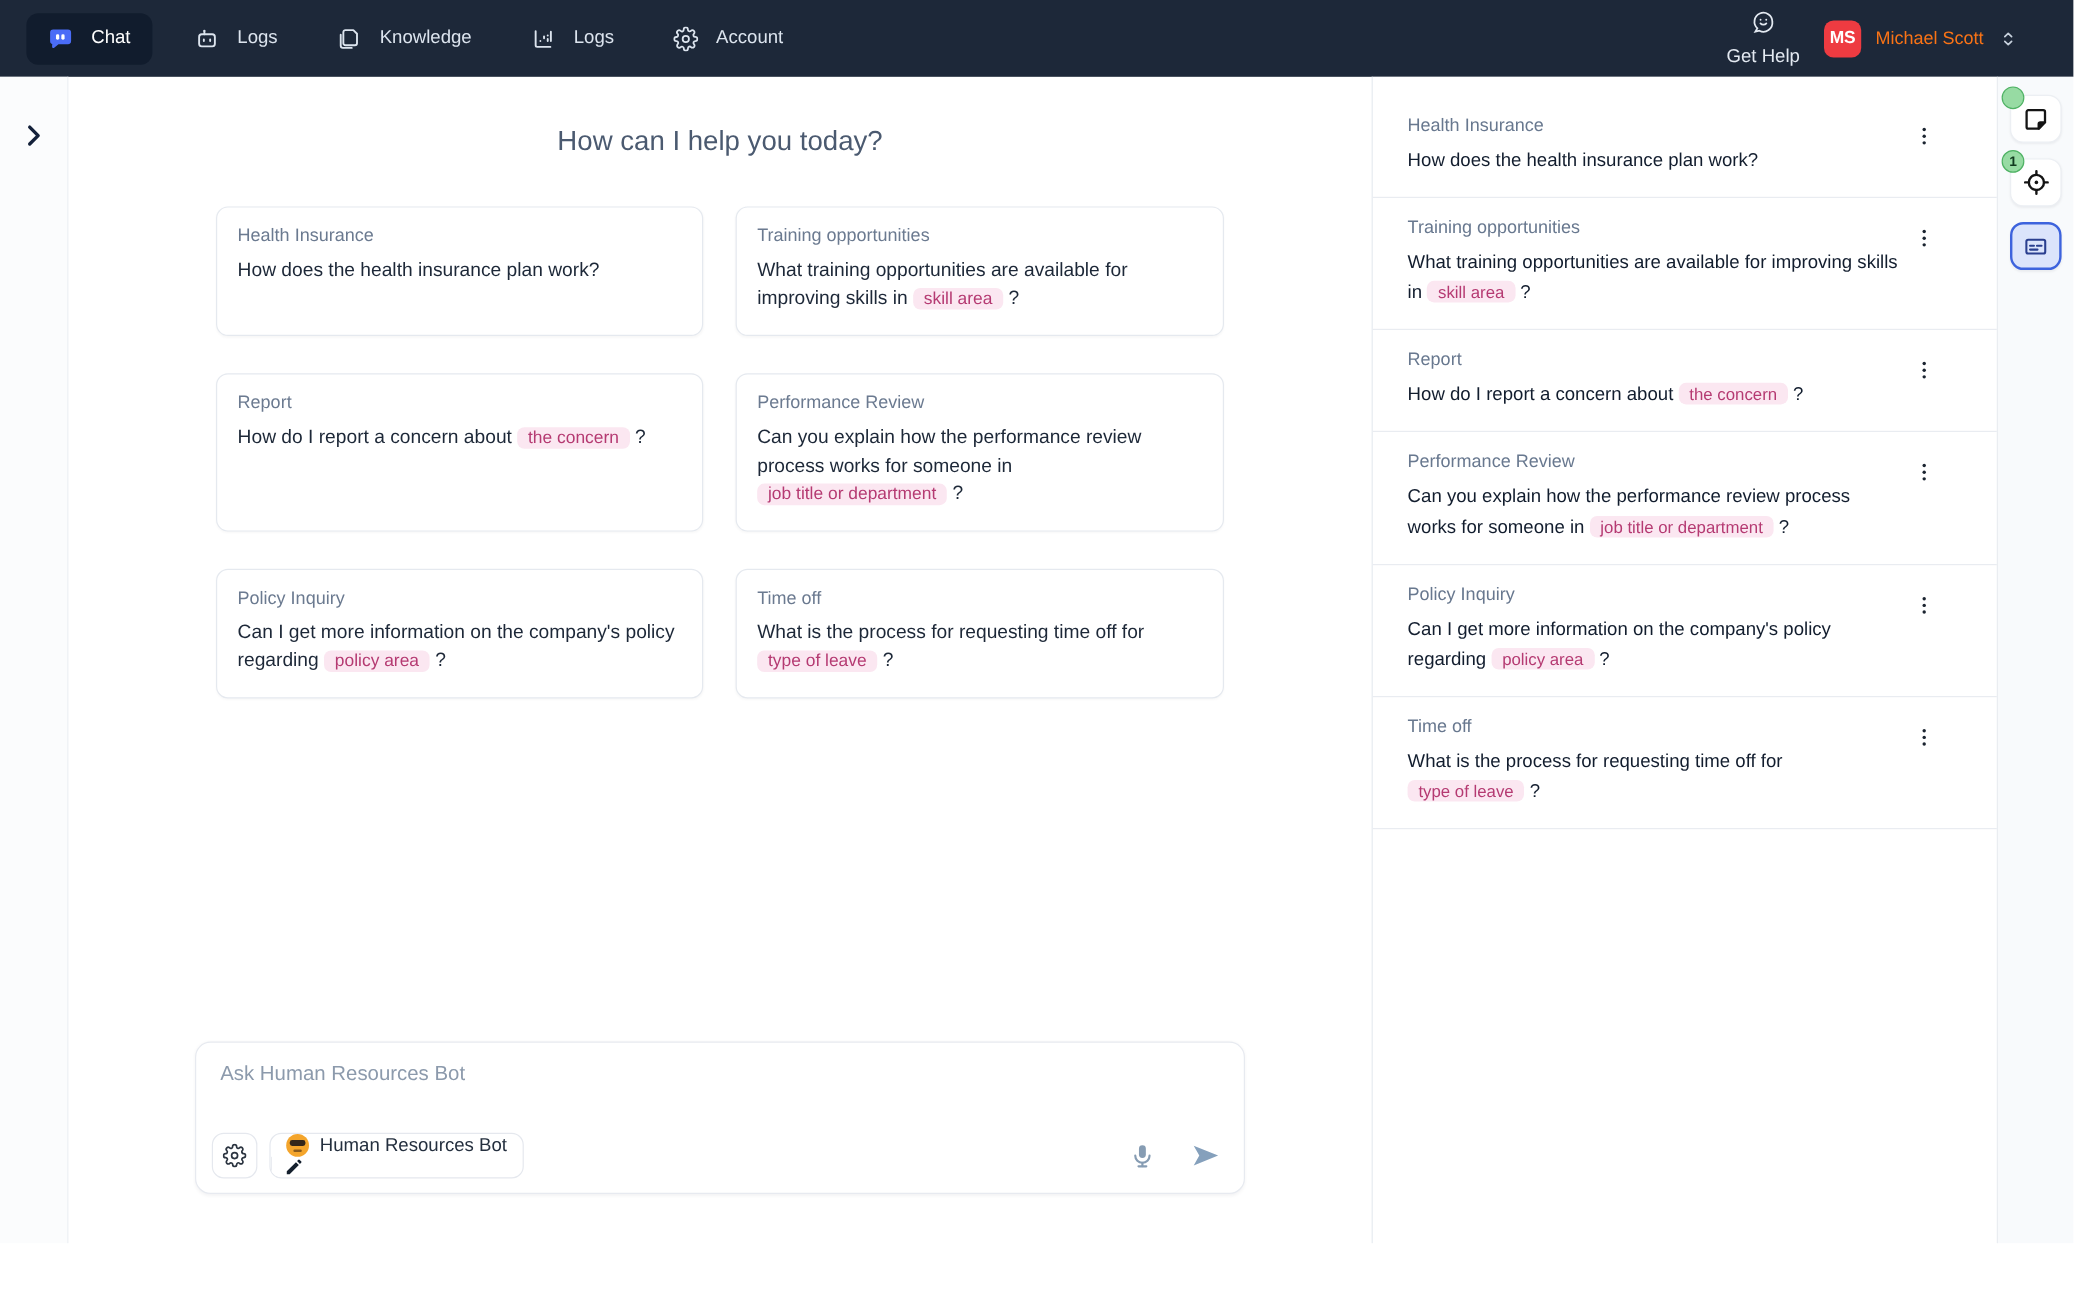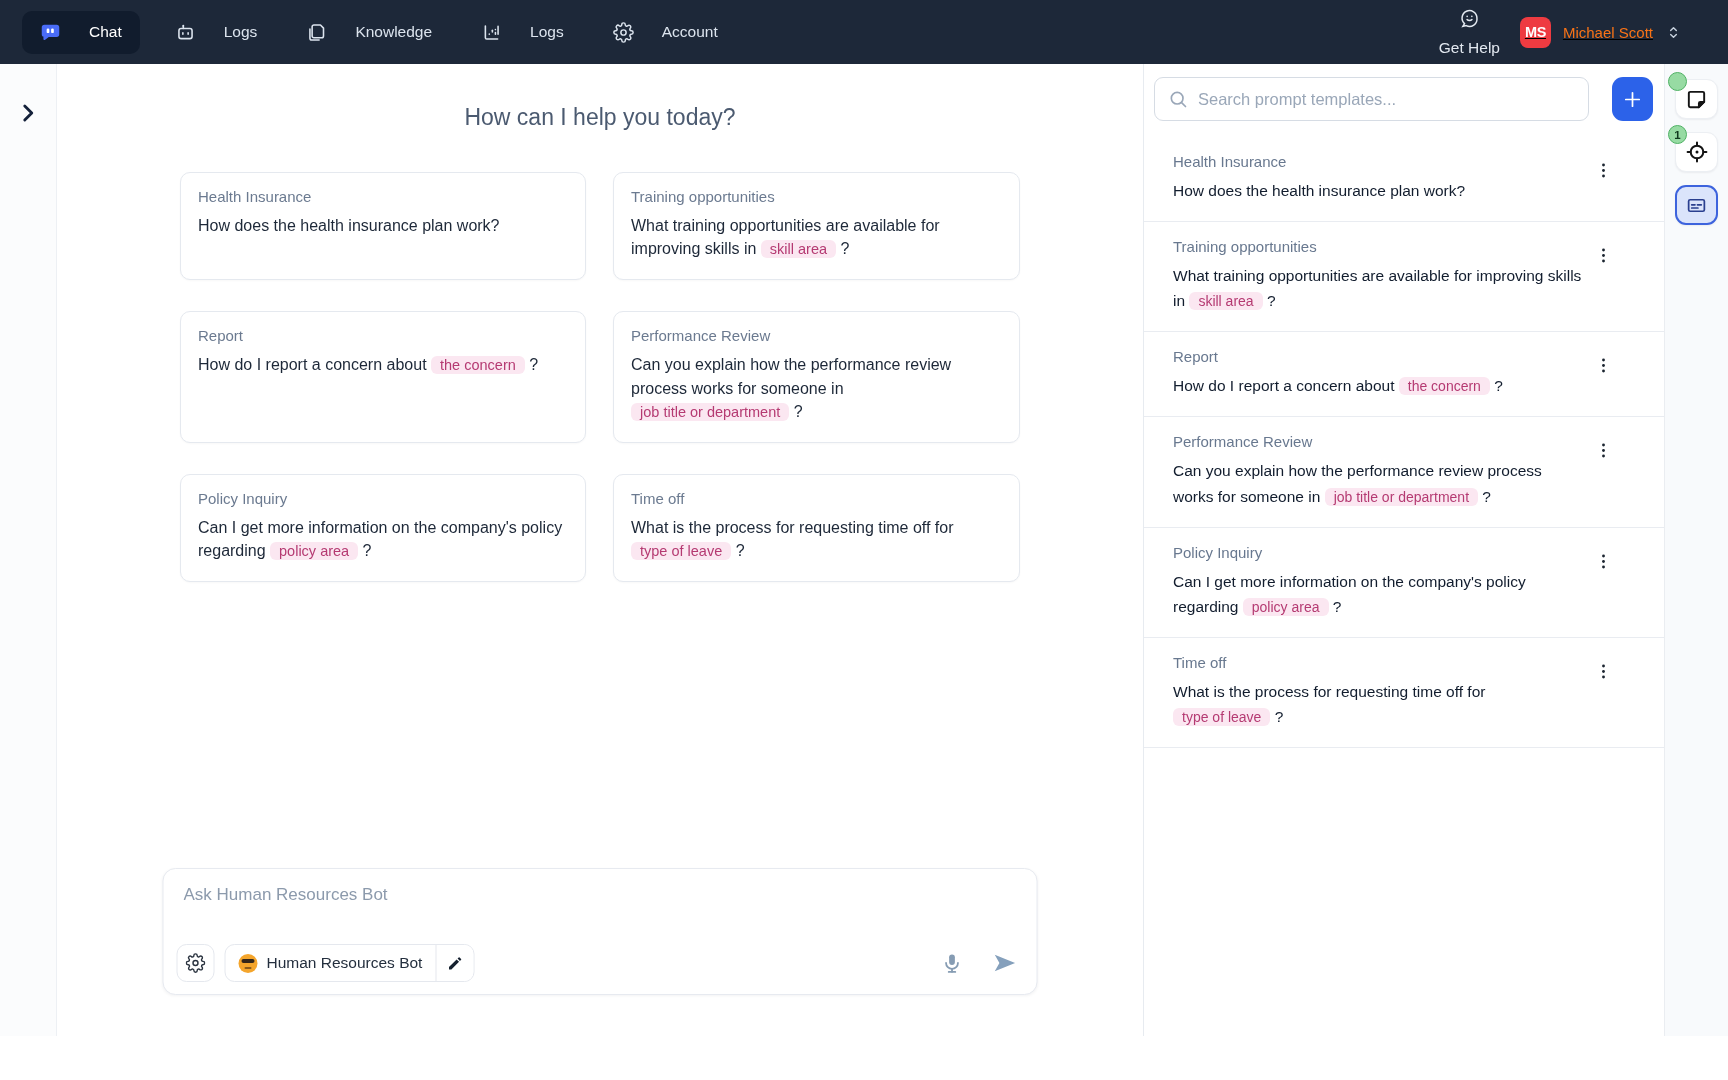--- a/index.html
+++ b/index.html
@@ -9,7 +9,7 @@
   
   .nav { height:64px; background:#1d2839; display:flex; align-items:center; padding:0 46px 0 22px; }
   .nav-left { display:flex; align-items:center; gap:21px; }
-  .nav-item { display:flex; align-items:center; gap:28px; color:#dce4ee; font-size:15.5px;
+  .nav-item { display:flex; align-items:center; gap:15px; color:#dce4ee; font-size:15.5px;
               font-weight:500; padding:11px 14px; border-radius:10px; cursor:pointer; }
   .nav-item svg { width:21px; height:21px; stroke:#dce4ee; }
   .nav-item.active { background:#111c2d; color:#fff; padding:11px 18px; }

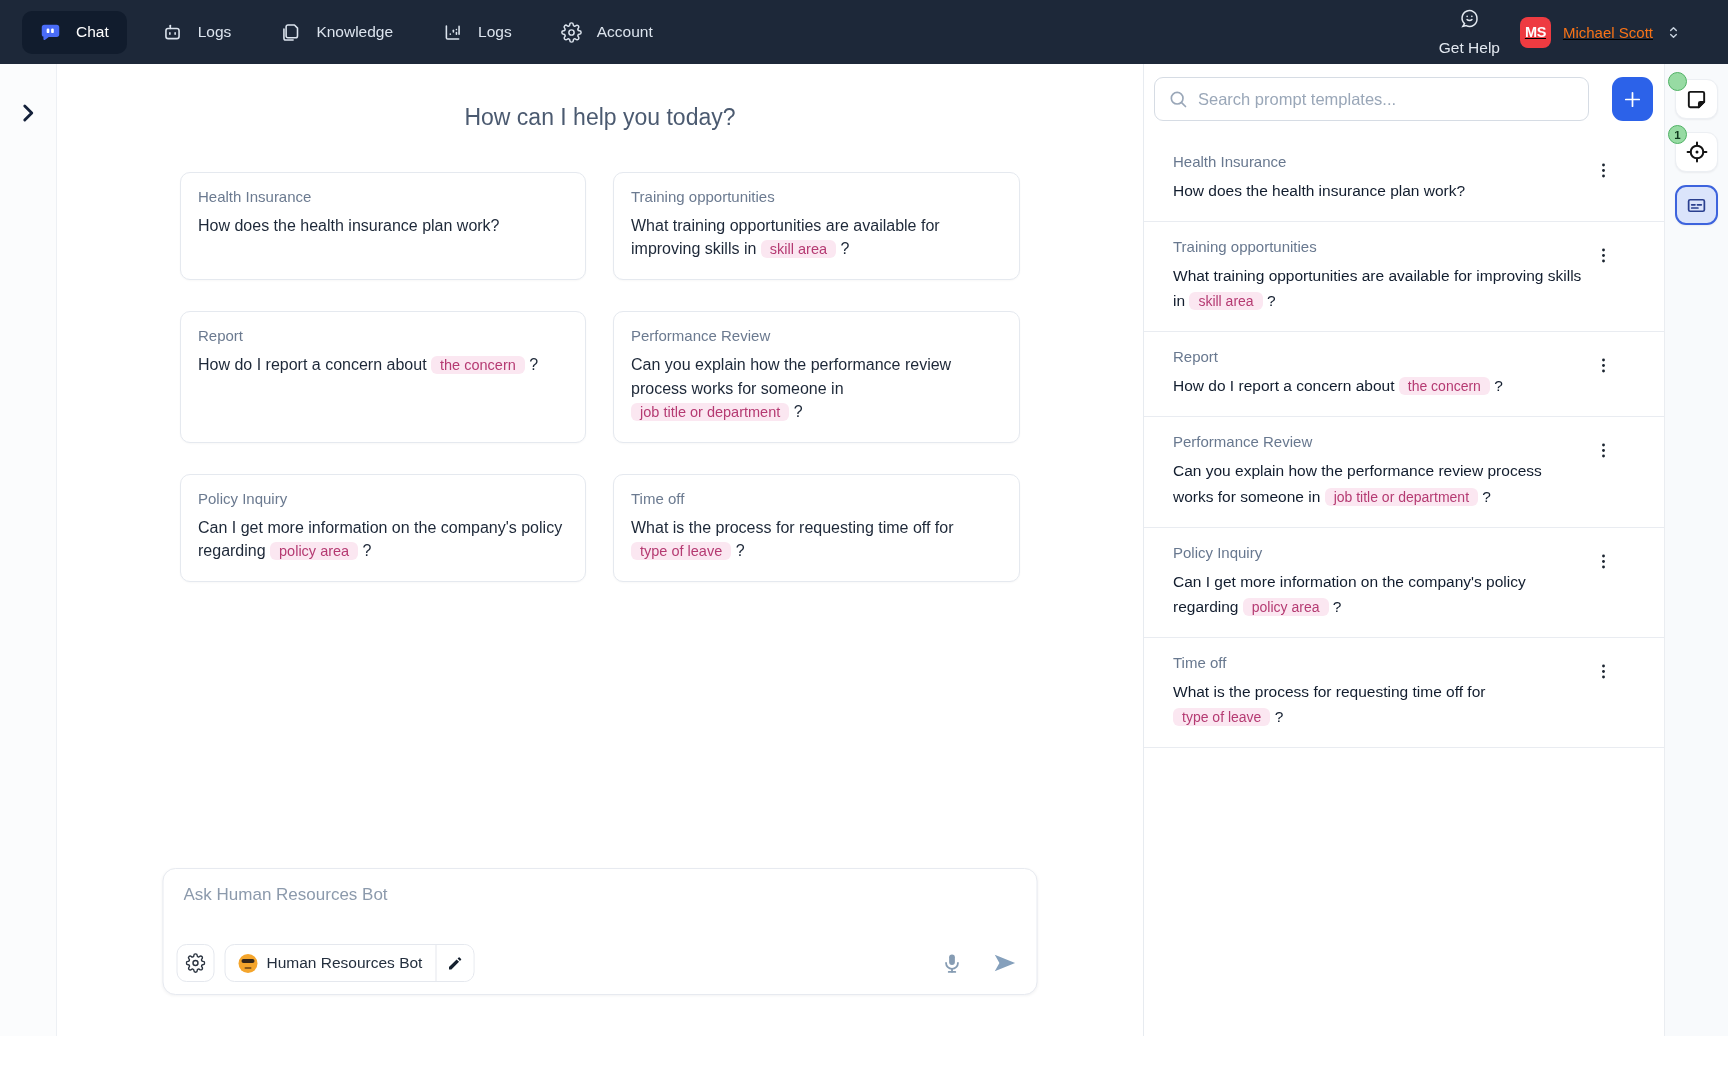--- a/index.html
+++ b/index.html
@@ -16,7 +16,7 @@
   .nav-right { margin-left:auto; display:flex; align-items:center; gap:20px; }
   .help { display:flex; align-items:center; gap:10px; color:#e3e9f1; font-size:15.5px; font-weight:500; cursor:pointer;flex-direction:column; }
   .help svg { width:21px; height:21px; }
-  .user { display:flex; align-items:center; gap:12px; cursor:pointer;text-decoration:underline; }
+  .user { display:flex; align-items:center; gap:12px; cursor:pointer; }
   .avatar { width:31px; height:31px; border-radius:8px; background:#ee3b41; color:#fff;
             font-size:14.5px; font-weight:700; display:grid; place-items:center; letter-spacing:-.3px; }
   .user-name { color:#f97316; font-size:15px; font-weight:500; }

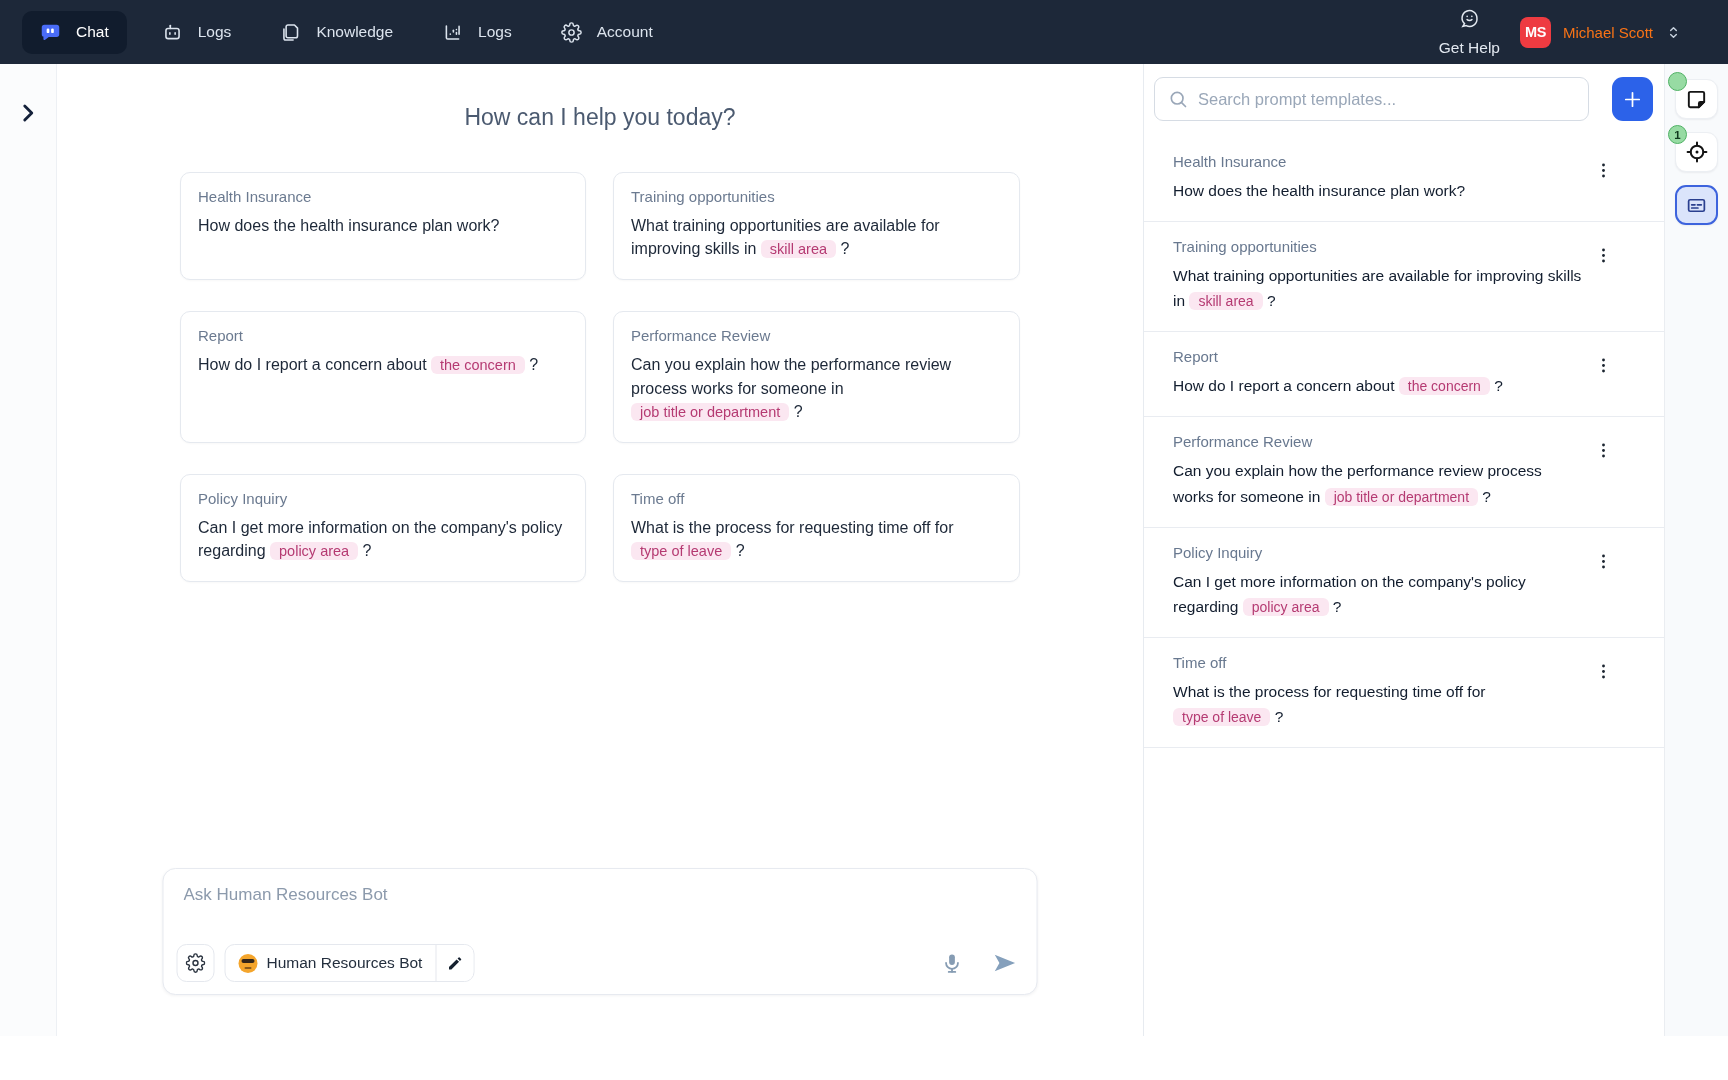--- a/index.html
+++ b/index.html
@@ -233,21 +233,6 @@
   </section>
 
   <aside class="panel">
-    <div class="panel-top">
-      <div class="search-box">
-        <svg viewBox="0 0 24 24" fill="none" stroke="#9aa7b8" stroke-width="2" stroke-linecap="round">
-          <circle cx="11" cy="11" r="7"></circle>
-            <line x1="16.3" y1="16.3" x2="21" y2="21"></line>
-        </svg>
-        <input type="text" placeholder="Search prompt templates..." style="">
-      </div>
-      <button class="add-btn">
-        <svg viewBox="0 0 24 24" width="23" height="23" fill="none" stroke="#fff" stroke-width="1.8" stroke-linecap="round">
-          <line x1="12" y1="5" x2="12" y2="19"></line>
-            <line x1="5" y1="12" x2="19" y2="12"></line>
-        </svg>
-      </button>
-    </div>
     <div class="tpl-list" id="tpl-list">
         <div class="pitem">
           <div class="ptitle">Health Insurance</div>

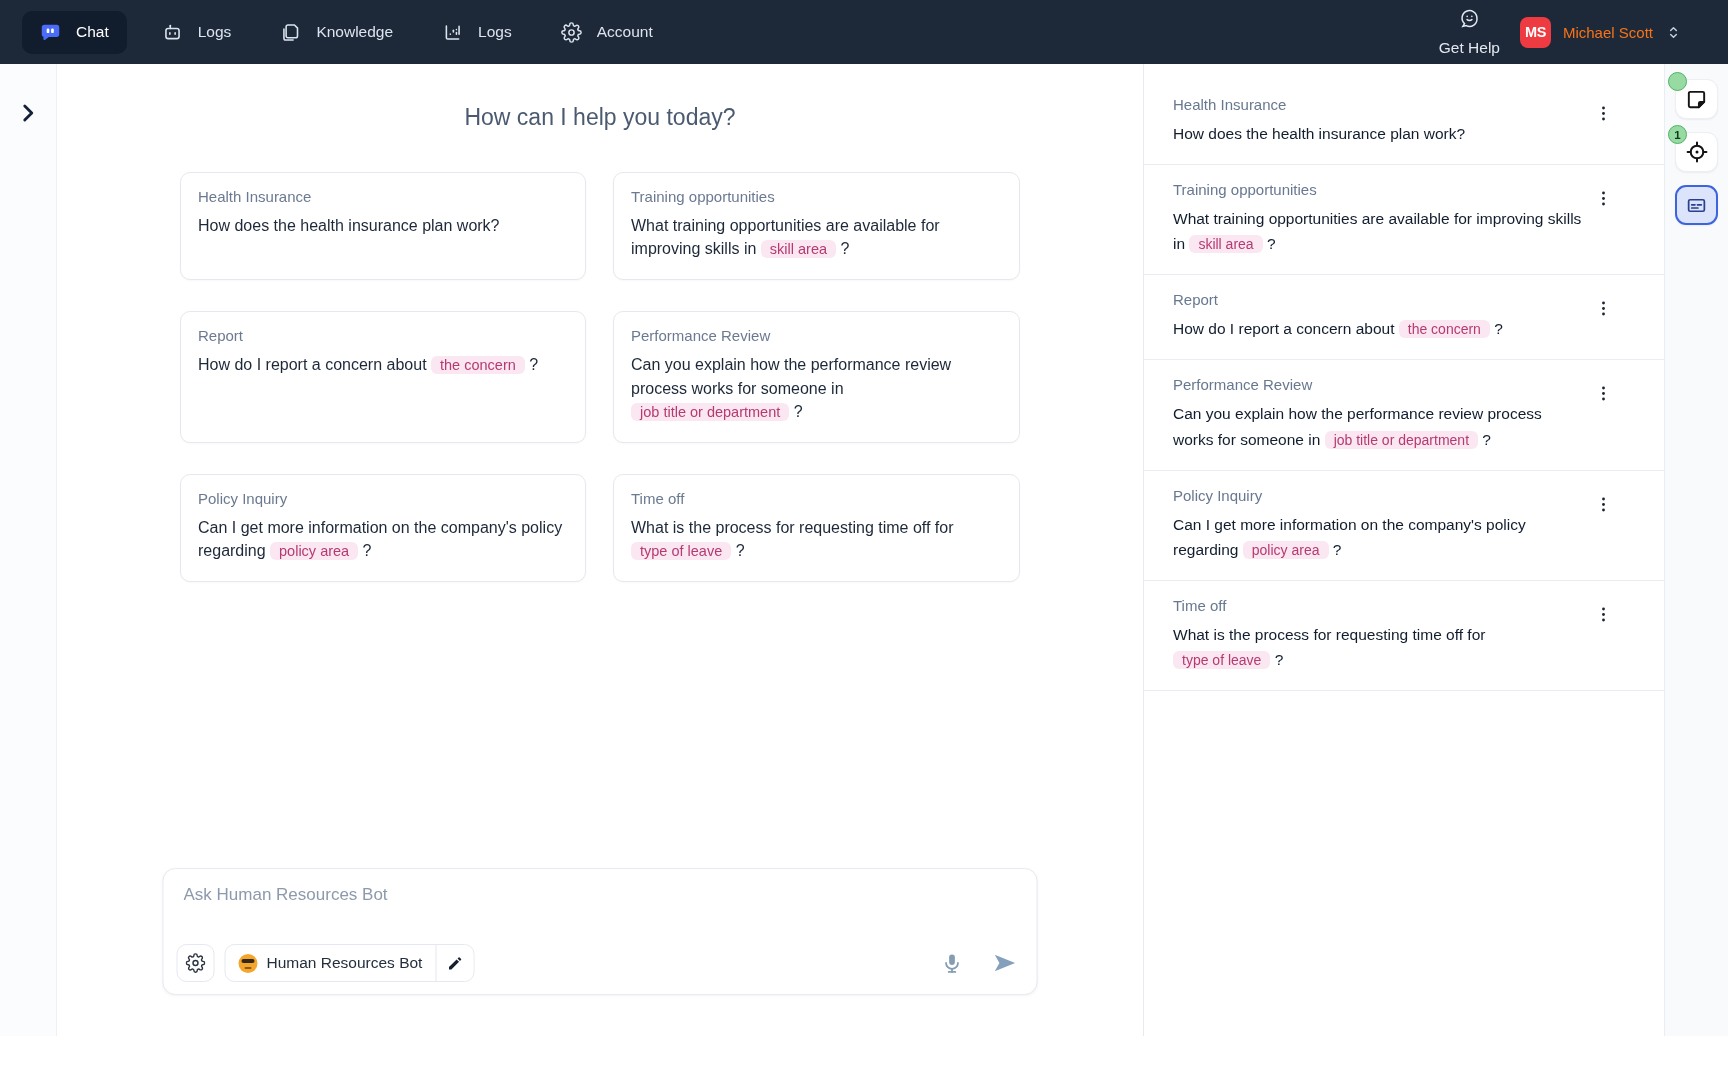--- a/index.html
+++ b/index.html
@@ -46,7 +46,7 @@
   .gear-btn { width:38px; height:38px; border:1px solid #e5e8ee; border-radius:10px; background:#fff;
               display:grid; place-items:center; cursor:pointer; }
   .bot-chip { margin-left:10px; height:38px; border:1px solid #e5e8ee; border-radius:10px; background:#fff;
-              display:flex; align-items:stretch; overflow:hidden; cursor:pointer; }
+              display:flex; align-items:stretch; overflow:hidden; cursor:pointer;flex-direction:column; }
   .chip-main { display:flex; align-items:center; gap:9px; padding:0 13px; }
   .bot-emoji { width:19px; height:19px; border-radius:50%; background:#f4a52c; position:relative; }
   .bot-emoji::before { content:""; position:absolute; left:3px; right:3px; top:5px; height:4.5px; border-radius:2px; background:#33261a; }

